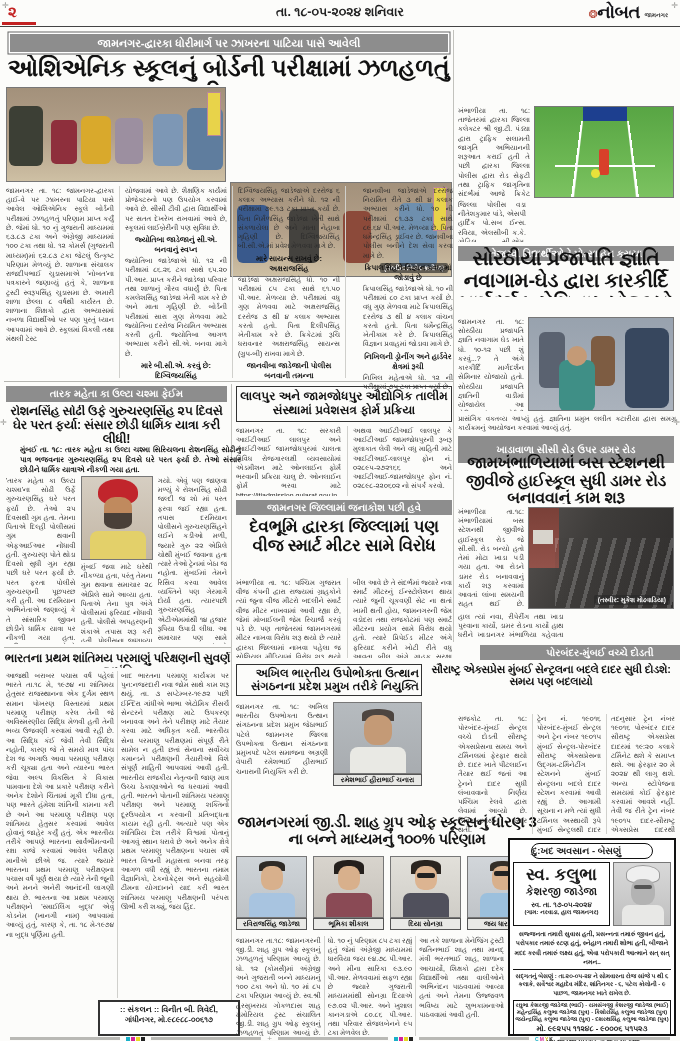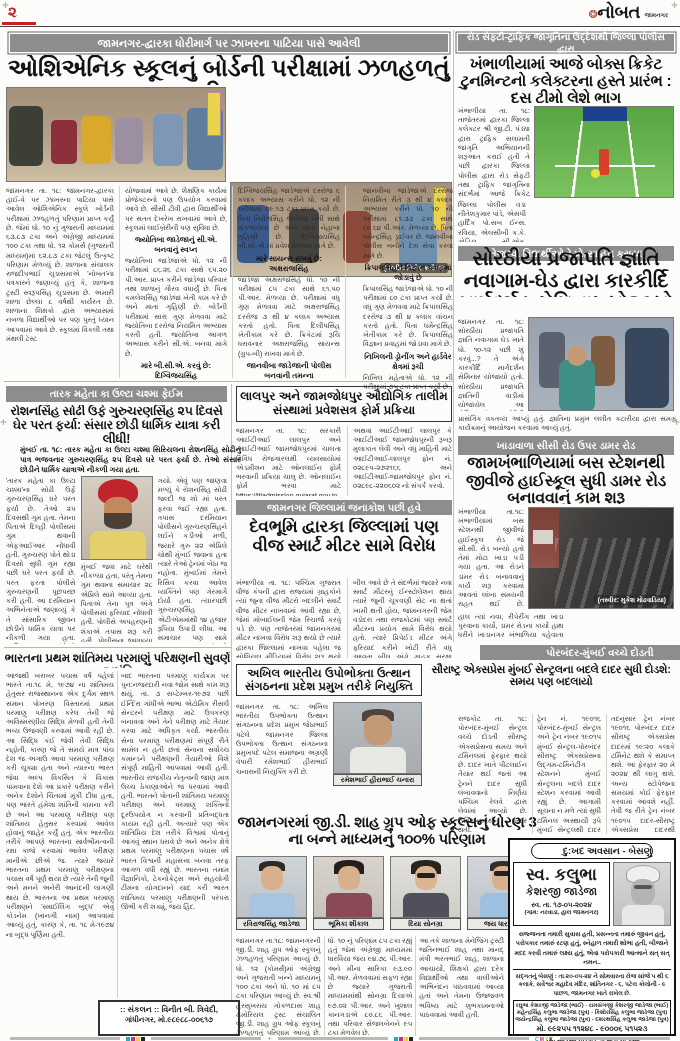--- a/index.html
+++ b/index.html
@@ -39,6 +39,7 @@
   <div class="abs" style="left:0;top:0;width:680px;height:27px;border-bottom:1.5px solid #444;">
     <div class="abs" style="left:8px;top:3px;font-size:15px;font-weight:bold;color:#c32222;">૨</div>
     <div class="abs" style="left:2px;top:22px;width:34px;height:2.5px;background:#c32222;"></div>
+    <div class="abs" style="left:0;top:5px;width:680px;text-align:center;font-size:12.5px;font-weight:bold;color:#222;">તા. ૧૮-૦૫-૨૦૨૪  શનિવાર</div>
     <div class="abs" style="right:40px;top:2px;font-size:18px;font-weight:bold;color:#15151a;letter-spacing:-0.5px;"><span style="color:#b23a2a;font-size:11px;">❂</span><span>નોબત</span></div>
     <div class="abs" style="right:12px;top:12px;font-size:6px;font-weight:bold;color:#333;">જામનગર</div>
   </div>

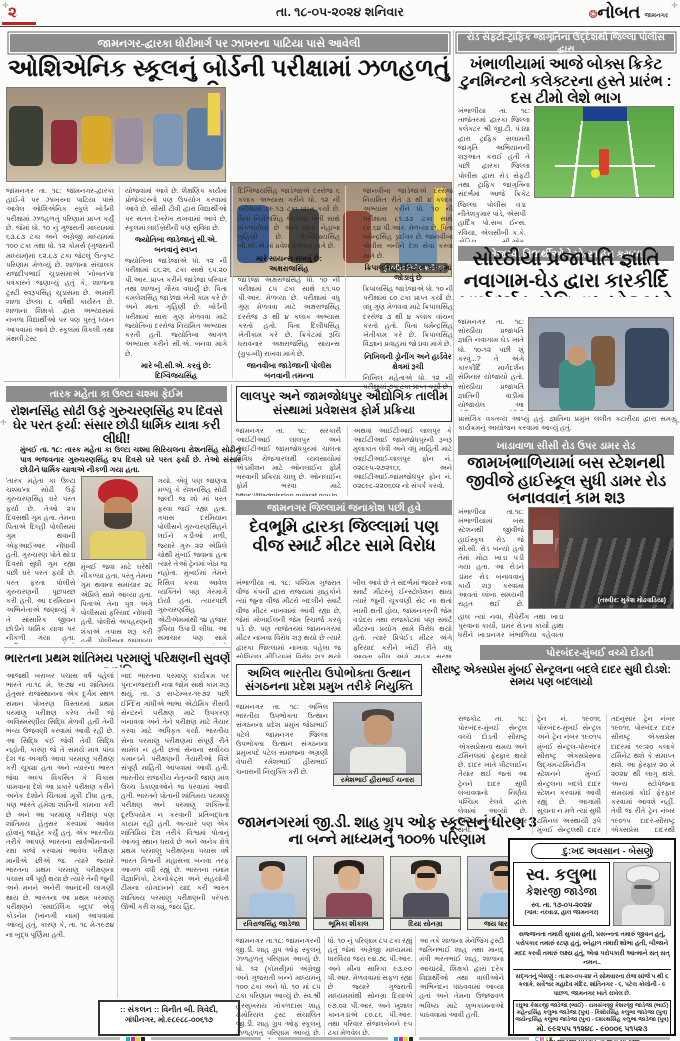--- a/index.html
+++ b/index.html
@@ -195,7 +195,6 @@
     </div>
   </div>
 
-  <div class="abs kick" style="left:458px;top:34px;width:216px;height:17px;font-size:9.5px;">રોડ સેફ્ટી-ટ્રાફિક જાગૃતિના ઉદ્દેશથી જિલ્લા પોલીસ દ્વારા</div>
   <div class="abs hl" style="left:456px;top:55px;width:220px;height:48px;font-size:15.5px;">ખંભાળીયામાં આજે બોક્સ ક્રિકેટ ટુનમિન્ટનો કલેક્ટરના હસ્તે પ્રારંભ : દસ ટીમો લેશે ભાગ</div>
   <div class="abs" style="left:458px;top:106px;width:218px;height:92px;display:flex;gap:4px;">
     <div class="bt" style="width:72px;height:92px;">ખંભાળીયા તા. ૧૮: તાજેતરમાં દ્વારકા જિલ્લા કલેક્ટર શ્રી જી.ટી. પંડ્યા દ્વારા ટ્રાફિક સલામતી જાગૃતિ અભિયાનની શરૂઆત કરાઈ હતી તે પછી દ્વારકા જિલ્લા પોલીસ દ્વારા રોડ સેફટી તથા ટ્રાફિક જાગૃતિના સંદર્ભમાં આજે ક્રિકેટ ટુર્નામેન્ટનું આયોજન થયું છે.</div>

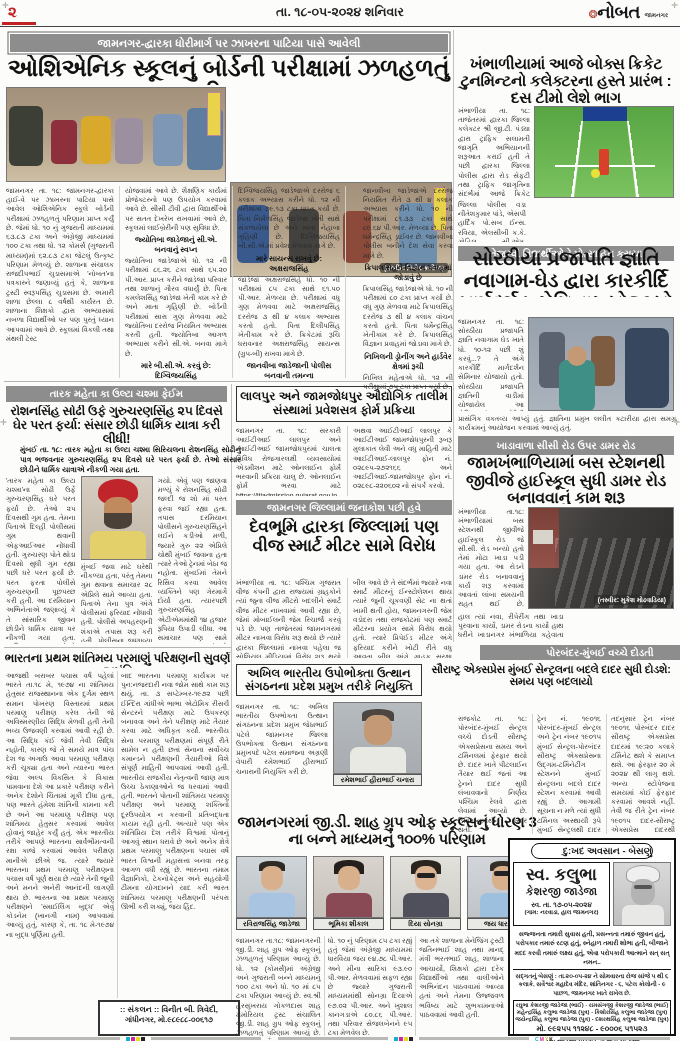--- a/index.html
+++ b/index.html
@@ -195,7 +195,6 @@
     </div>
   </div>
 
-  <div class="abs hl" style="left:456px;top:55px;width:220px;height:48px;font-size:15.5px;">ખંભાળીયામાં આજે બોક્સ ક્રિકેટ ટુનમિન્ટનો કલેક્ટરના હસ્તે પ્રારંભ : દસ ટીમો લેશે ભાગ</div>
   <div class="abs" style="left:458px;top:106px;width:218px;height:92px;display:flex;gap:4px;">
     <div class="bt" style="width:72px;height:92px;">ખંભાળીયા તા. ૧૮: તાજેતરમાં દ્વારકા જિલ્લા કલેક્ટર શ્રી જી.ટી. પંડ્યા દ્વારા ટ્રાફિક સલામતી જાગૃતિ અભિયાનની શરૂઆત કરાઈ હતી તે પછી દ્વારકા જિલ્લા પોલીસ દ્વારા રોડ સેફટી તથા ટ્રાફિક જાગૃતિના સંદર્ભમાં આજે ક્રિકેટ ટુર્નામેન્ટનું આયોજન થયું છે.</div>
     <div class="photo" style="width:140px;height:92px;background:linear-gradient(#58a544 0%,#6cb753 60%,#7cc261 100%);">

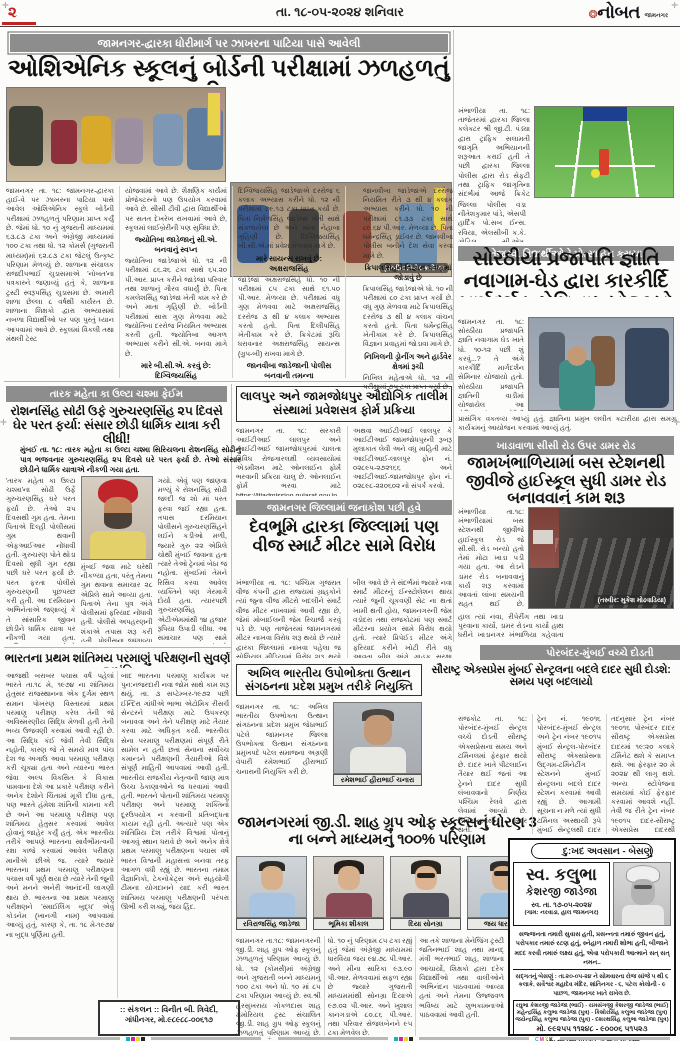--- a/index.html
+++ b/index.html
@@ -225,7 +225,7 @@
   </div>
   <div class="abs bt" style="left:458px;top:414px;width:218px;height:18px;">પ્રાસંગિક વક્તવ્ય આપ્યું હતું. જ્ઞાતિના પ્રમુખ લલીત કટારીયા દ્વારા સમગ્ર કાર્યક્રમનું આયોજન કરવામાં આવ્યું હતું.</div>
 
-  <div class="abs kick2" style="left:458px;top:436px;width:216px;height:19px;font-size:10px;">ખાડાવાળા સીસી રોડ ઉપર ડામર રોડ</div>
+  <div class="abs kick2" style="left:458px;top:436px;width:216px;height:27px;font-size:10px;">ખાડાવાળા સીસી રોડ ઉપર ડામર રોડ</div>
   <div class="abs hl" style="left:456px;top:454px;width:220px;height:50px;font-size:16px;">જામખંભાળિયામાં બસ સ્ટેશનથી જીવીજે હાઈસ્કૂલ સુધી ડામર રોડ બનાવવાનું કામ શરૂ</div>
   <div class="abs" style="left:458px;top:507px;width:218px;height:102px;display:flex;gap:4px;">
     <div class="bt" style="width:66px;height:102px;">ખંભાળીયા તા.૧૮: ખંભાળીયામાં બસ સ્ટેશનથી જીવીજે હાઈસ્કૂલ રોડ જે સી.સી. રોડ બન્યો હતો તેમાં મોટા ખાડા પડી ગયા હતા. આ રોડને ડામર રોડ બનાવવાનું કાર્ય શરૂ કરવામાં આવતાં લાંબા સમયની રાહત થઈ છે. ખાડાયુક્ત આ રસ્તા પર ડામર રોડ બને તેવું લોકો ઈચ્છી રહ્યા છે. આવેદનપત્ર પણ અપાયું હતું. પાલિકા પ્રમુખ તથા ચીફ ઓફિસર મોટવાણી તથા અન્ય દ્વારા માર્ગદર્શન સાથે નવા રસ્તા કરવાના</div>

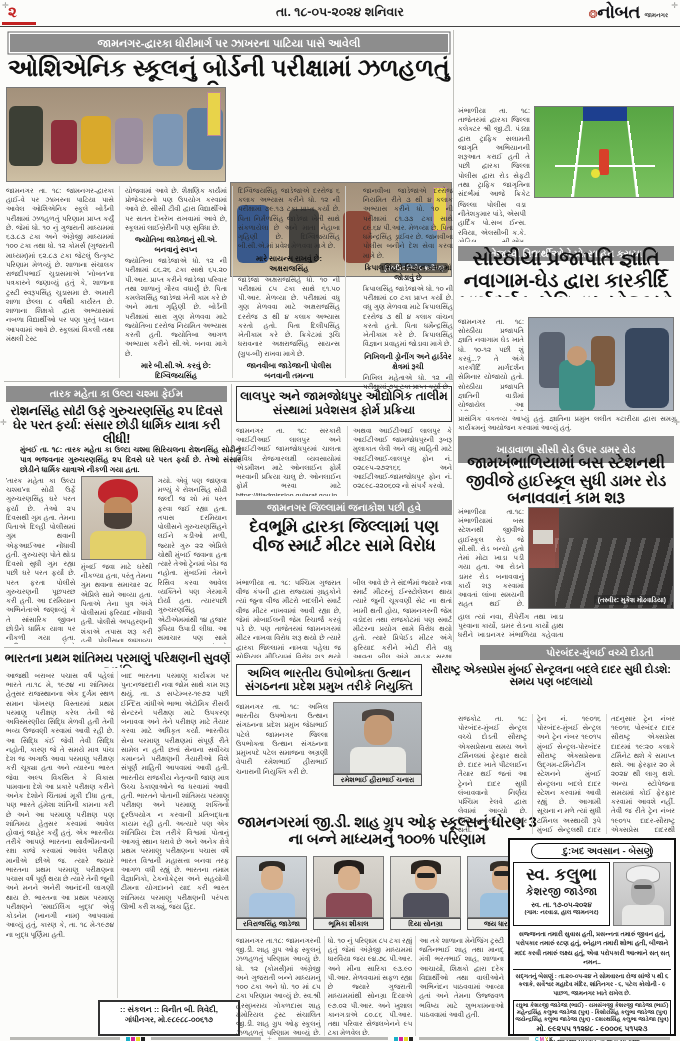--- a/index.html
+++ b/index.html
@@ -137,7 +137,7 @@
     <div class="bt" style="width:105px;height:80px;border-left:1px solid #d0d0cc;padding-left:5px;">બીલ આવે છે તે સંદર્ભમાં જ્યારે નવા સ્માર્ટ મીટરનું ઈન્સ્ટોલેશન થાય ત્યારે જુની ચૂકવણી સેટ ના થતાં ખામી થતી હોય, જામનગરની જેમ વડોદરા તથા રાજકોટમાં પણ સ્માર્ટ મીટરના પ્રયોગ સામે વિરોધ થયો હતો. ત્યારે પ્રિપેઈડ મીટર અંગે ફરિયાદ કરીને ખોટી રીતે વધુ આવતા બીલ અંગે ગ્રાહક સુરક્ષા કેન્દ્રમાં પણ ફરિયાદ થતાં સ્માર્ટ મીટરના પ્રયોગ વિરોધાત્મક બને તો નવાઈ નહીં!!</div>
   </div>
 
-  <div class="abs boxhl" style="left:236px;top:664px;width:186px;height:32px;font-size:11.5px;">અખિલ ભારતીય ઉપોભોક્તા ઉત્થાન સંગઠનના પ્રદેશ પ્રમુખ તરીકે નિયુક્તિ</div>
+  <div class="abs boxhl" style="left:236px;top:664px;width:186px;height:32px;font-size:11.5px;text-align:right;">અખિલ ભારતીય ઉપોભોક્તા ઉત્થાન સંગઠનના પ્રદેશ પ્રમુખ તરીકે નિયુક્તિ</div>
   <div class="abs" style="left:236px;top:702px;width:186px;height:90px;display:flex;gap:5px;">
     <div class="bt" style="width:92px;height:90px;">જામનગર તા. ૧૮: અખિલ ભારતીય ઉપભોક્તા ઉત્થાન સંગઠનના પ્રદેશ પ્રમુખ જેઠાભાઈ પટેલે જામનગર જિલ્લા ઉપભોક્તા ઉત્થાન સંગઠનના પ્રમુખપદે પટેલ સમાજના અગ્રણી વેપારી રમેશભાઈ હીરાભાઈ ચનારાની નિયુક્તિ કરી છે.</div>
     <div style="width:89px;">

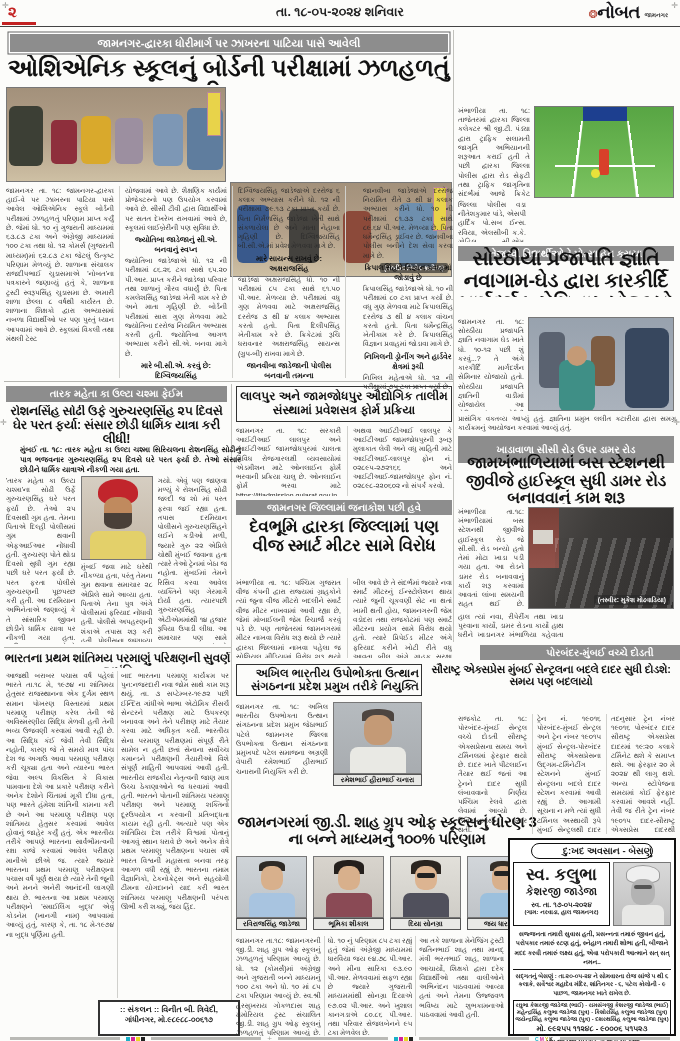--- a/index.html
+++ b/index.html
@@ -251,7 +251,7 @@
   </div>
 
   <div class="abs obitbox" style="left:508px;top:838px;width:168px;height:198px;padding:3px;">
-    <div style="border:1.5px solid #111;border-radius:8px;font-size:9.5px;font-weight:bold;text-align:right;line-height:1.5;margin:0 18px;">દુ:ખદ અવસાન - બેસણું</div>
+    <div style="border:1.5px solid #111;border-radius:8px;font-size:9.5px;font-weight:bold;text-align:left;line-height:1.5;margin:0 18px;">દુ:ખદ અવસાન - બેસણું</div>
     <div style="display:flex;gap:3px;margin-top:3px;">
       <div style="flex:1;border:1px solid #111;text-align:center;padding-top:2px;">
         <div style="font-size:17px;font-weight:bold;">સ્વ. કલુભા</div>

